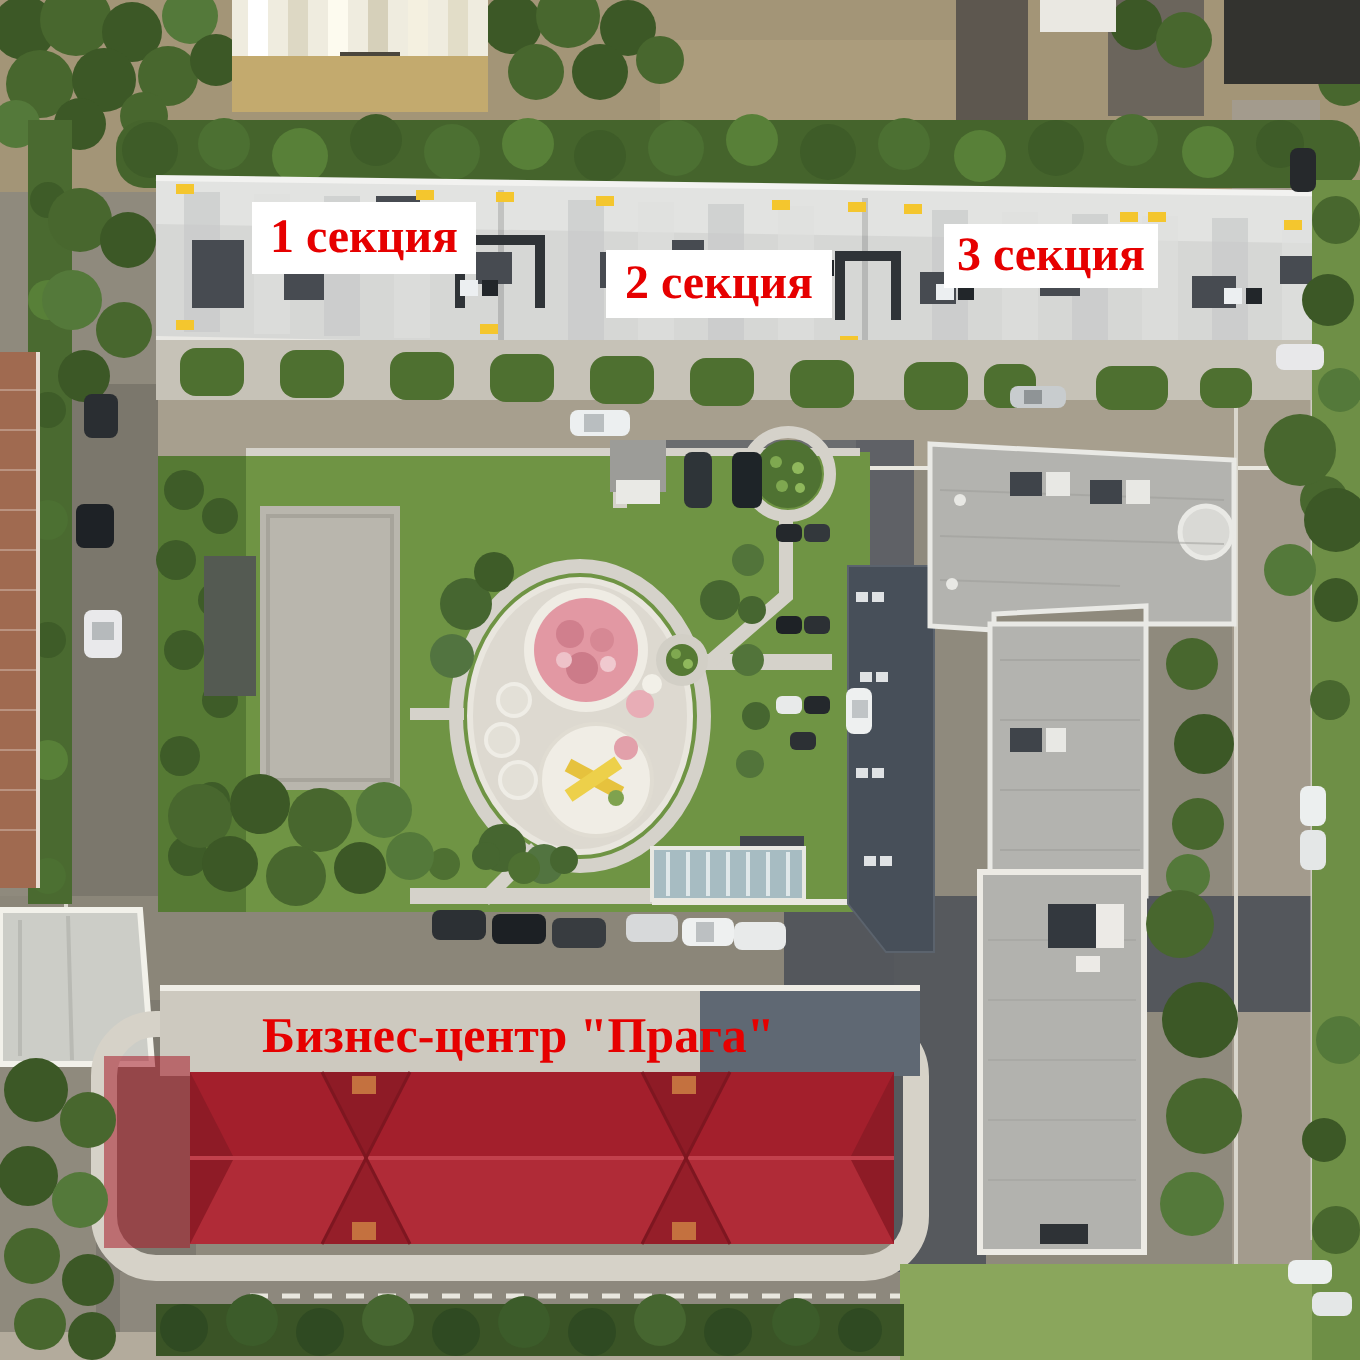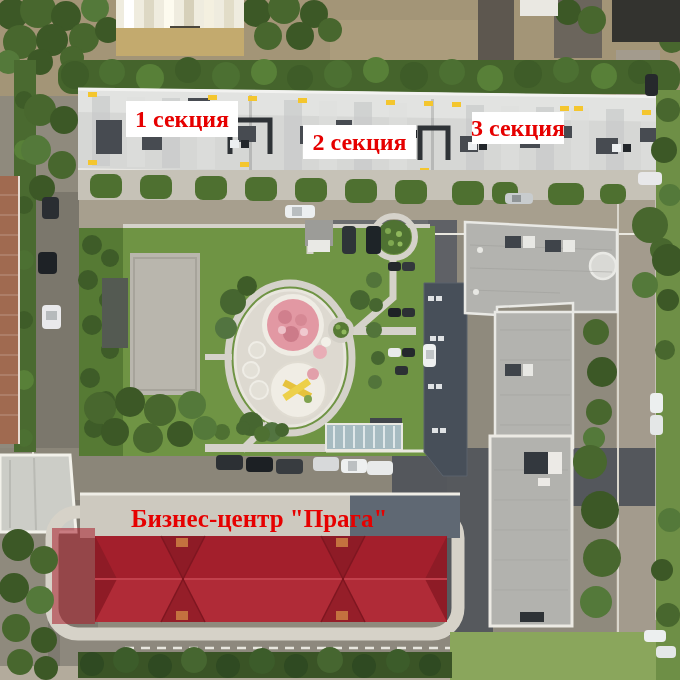--- a/index.html
+++ b/index.html
@@ -17,7 +17,7 @@
   }
   .pos-s1{left:126px;top:101px;width:112px;height:36px;}
   .pos-s2{left:303px;top:109px;width:113px;height:34px;margin-top:16px;}
-  .pos-s3{left:472px;top:112px;width:92px;height:32px;}
+  .pos-s3{left:472px;top:112px;width:107px;height:32px;}
   .bc-label{
     position:absolute;left:131px;top:504px;color:#e60000;font-weight:700;
     font-size:25px;white-space:nowrap;line-height:1.2;background:transparent;

